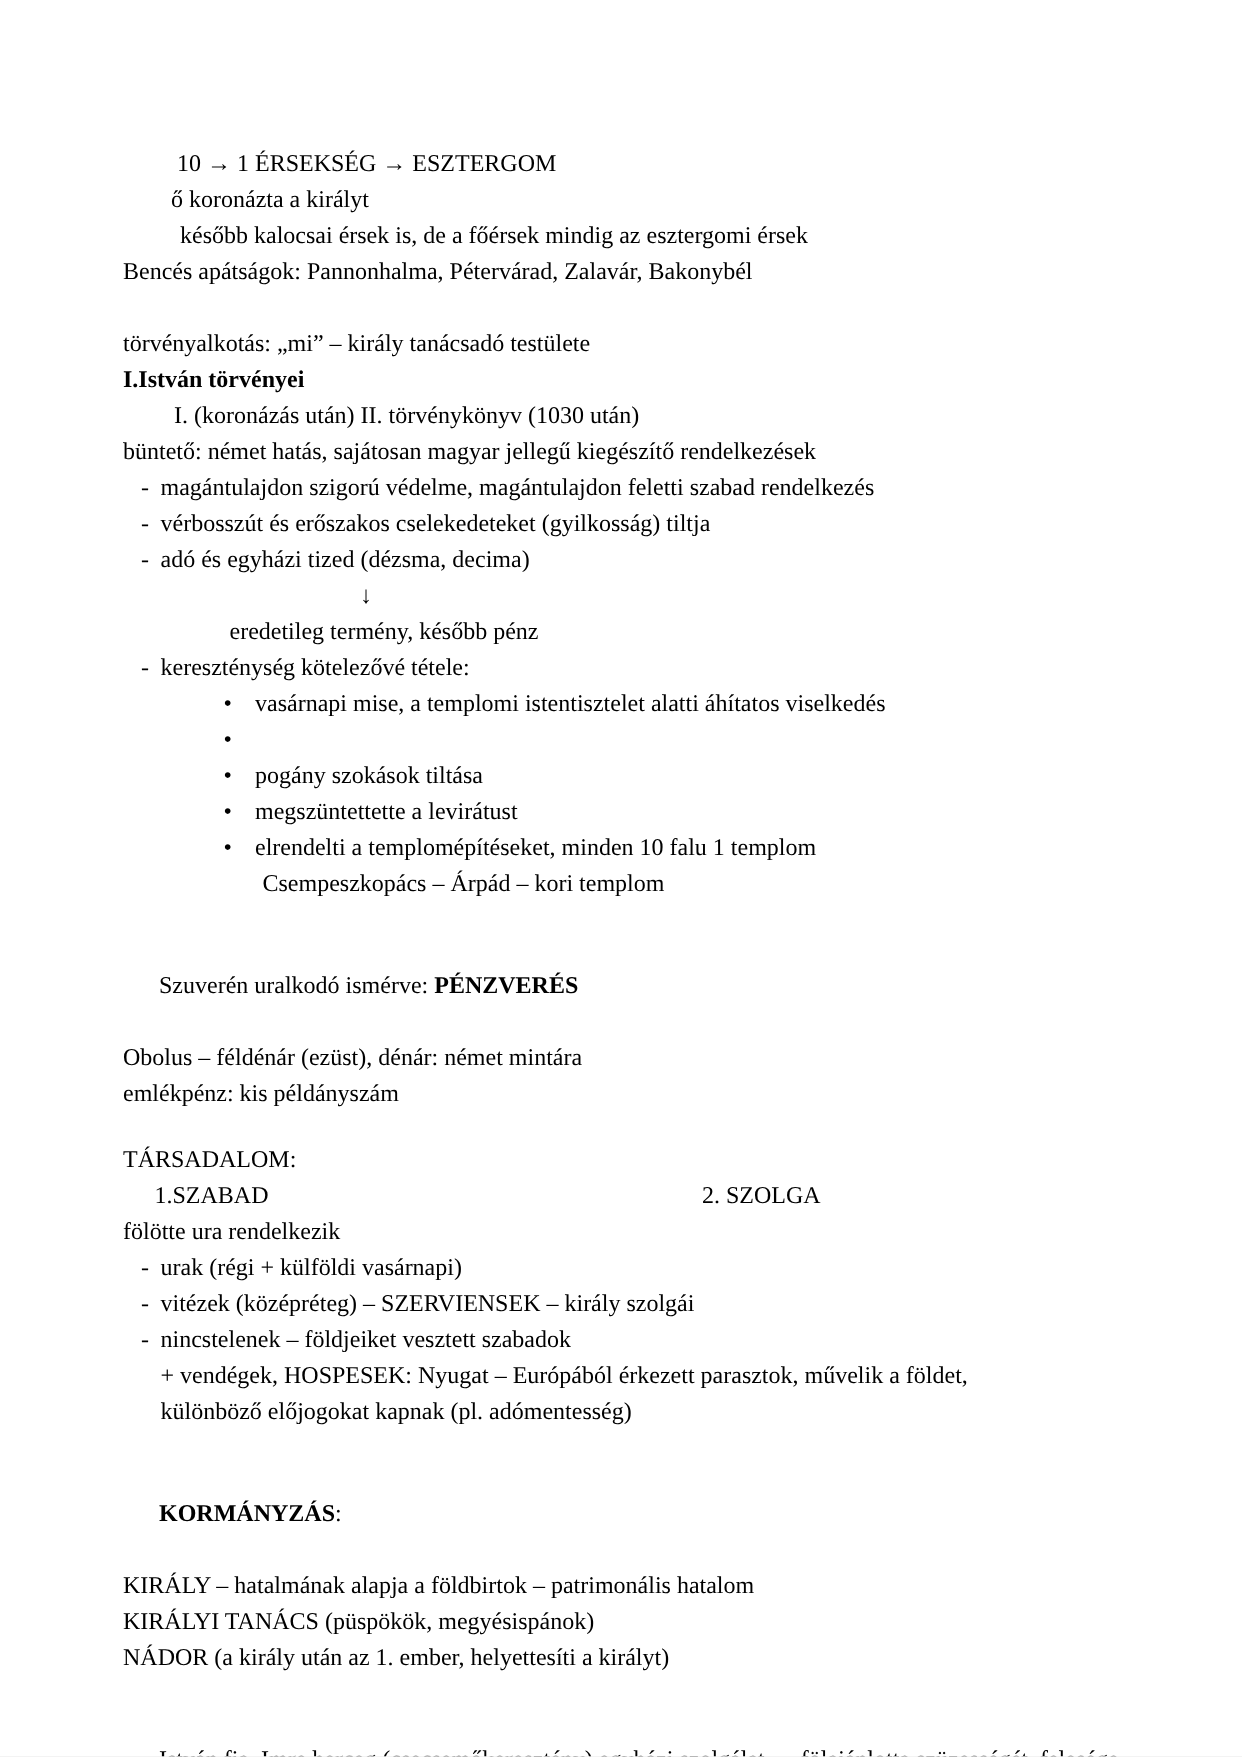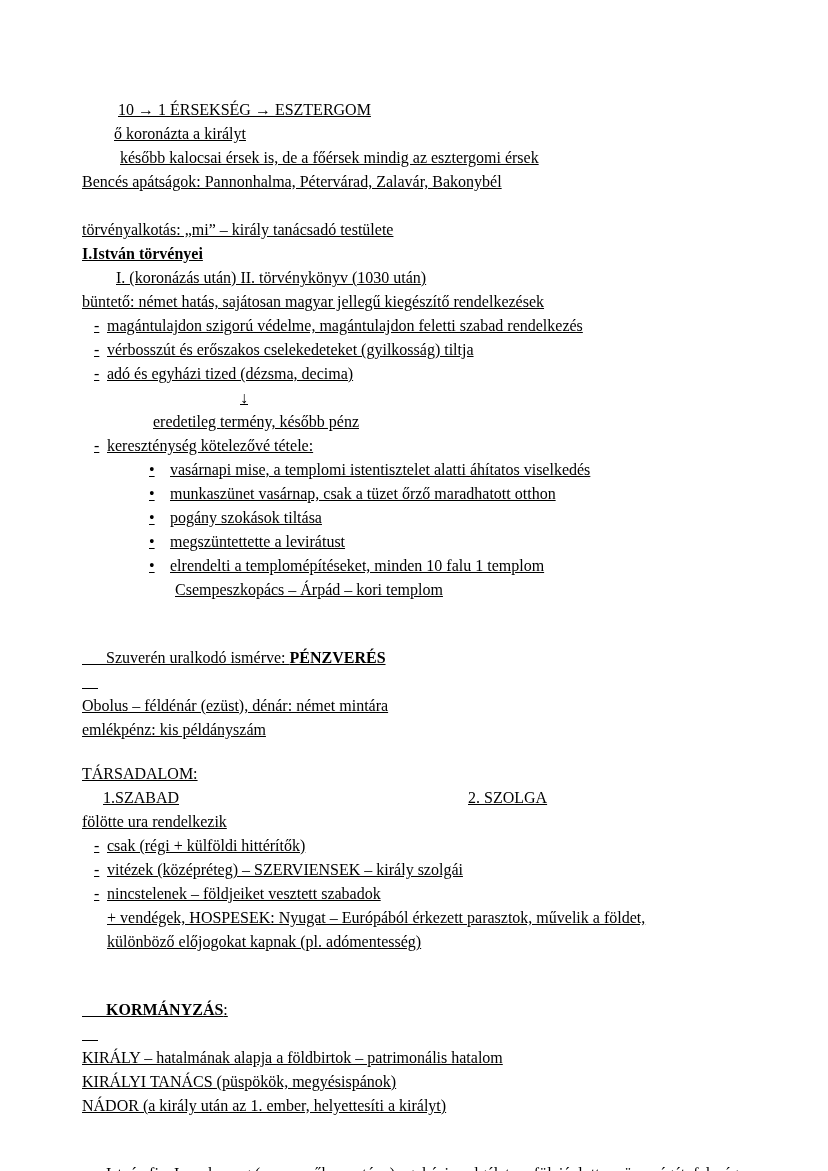--- a/index.html
+++ b/index.html
@@ -14,7 +14,6 @@
     font-size:16px;
     color:#000000;
     overflow:hidden;
-    text-decoration:underline;
   }
   .line{line-height:24px;min-height:24px;white-space:pre-wrap;}
   .b{font-weight:bold;}

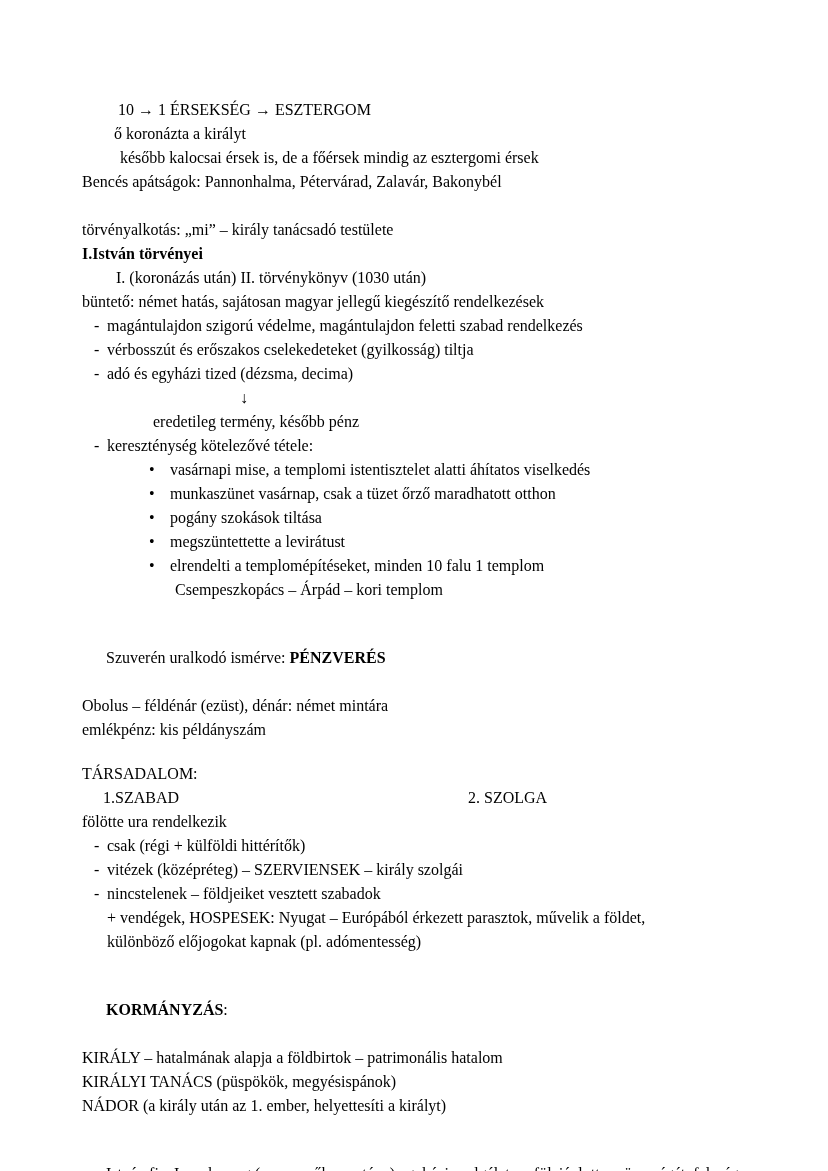--- a/index.html
+++ b/index.html
@@ -83,7 +83,6 @@
     </div>
     <div class="line row">
       <span class="m-bullet">•</span>
-      <span class="txt">munkaszünet vasárnap, csak a tüzet őrző maradhatott otthon</span>
     </div>
     <div class="line row">
       <span class="m-bullet">•</span>

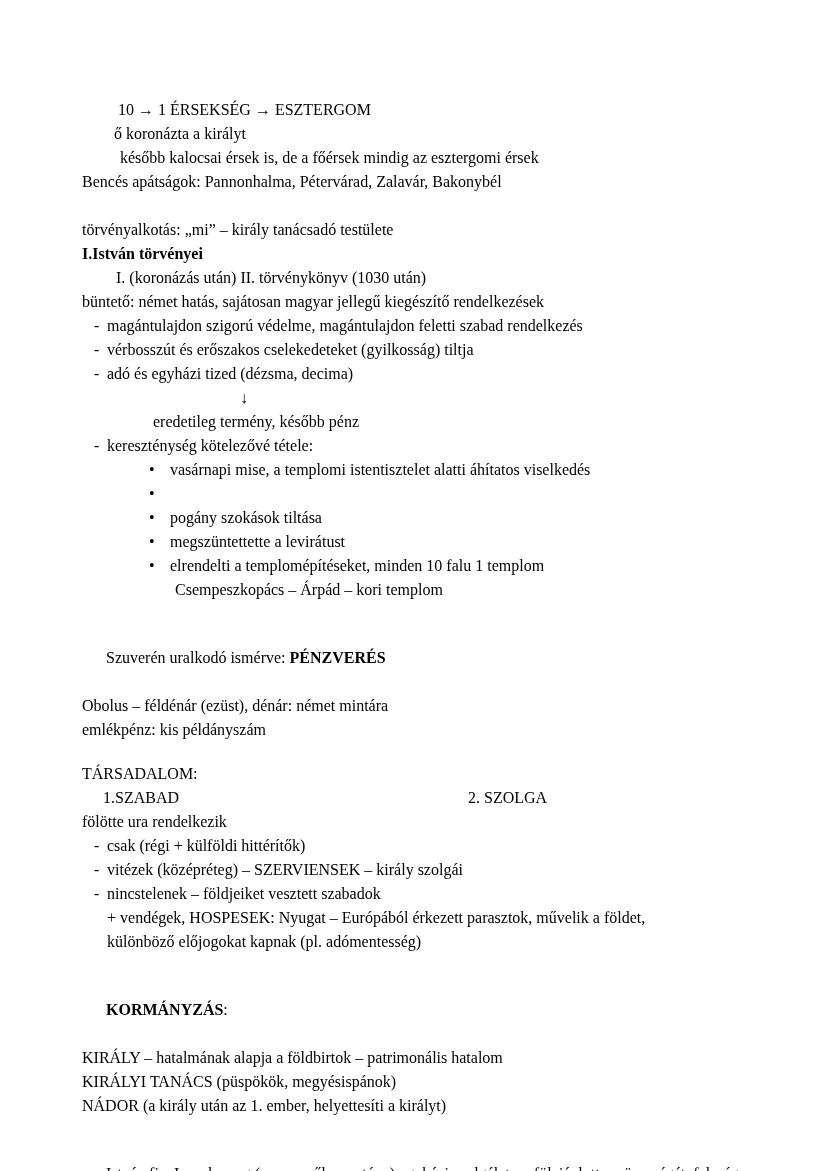--- a/index.html
+++ b/index.html
@@ -119,7 +119,7 @@
 
     <div class="line row">
       <span class="m-dash">-</span>
-      <span class="txt">csak (régi + külföldi hittérítők)</span>
+      <span class="txt">urak (régi + külföldi vasárnapi)</span>
     </div>
     <div class="line row">
       <span class="m-dash">-</span>

